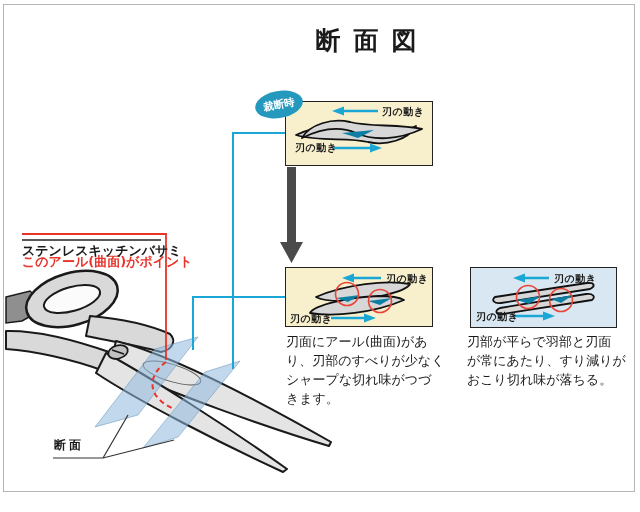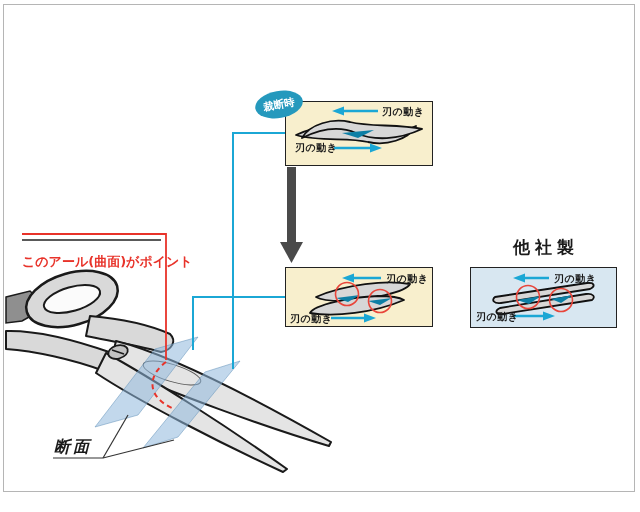--- a/index.html
+++ b/index.html
@@ -105,6 +105,7 @@
     </g>
   </svg>
 
+  <div class="title">断面図</div>
   <div class="badge">裁断時</div>
 
   <div class="box box1">

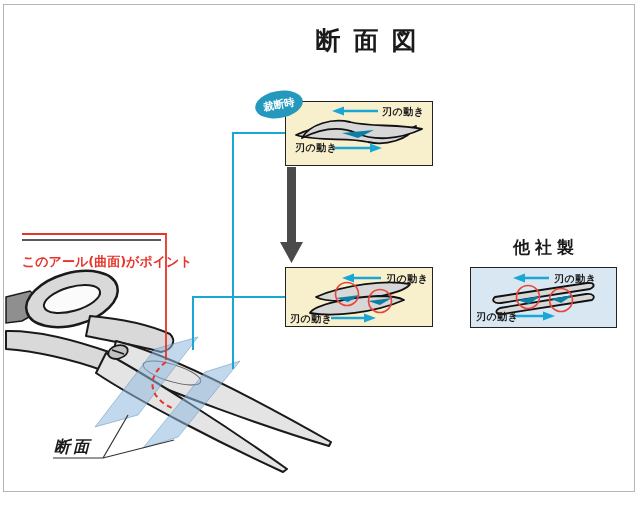--- a/index.html
+++ b/index.html
@@ -174,6 +174,7 @@
 
 
   <div class="point-label">このアール(曲面)がポイント</div>
+  <div class="product-label">ステンレスキッチンバサミ</div>
   <div class="section-label">断面</div>
 </div>
 

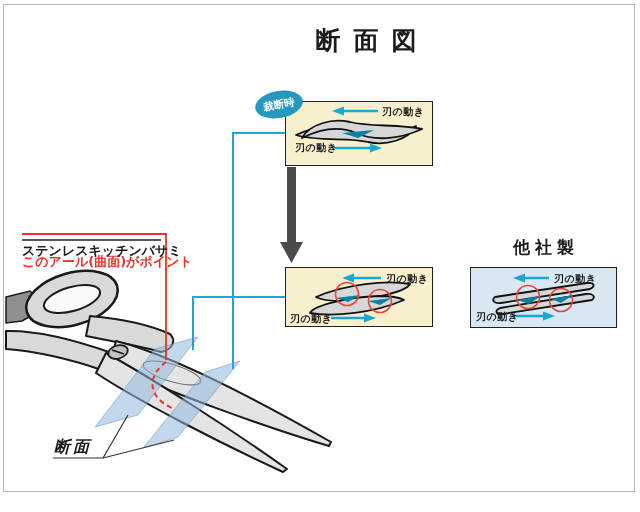--- a/index.html
+++ b/index.html
@@ -149,7 +149,6 @@
   </div>
 
 
-  <div class="heading-competitor">他社製</div>
 
   <div class="box box3">
     <svg width="144" height="58" viewBox="0 0 144 58">

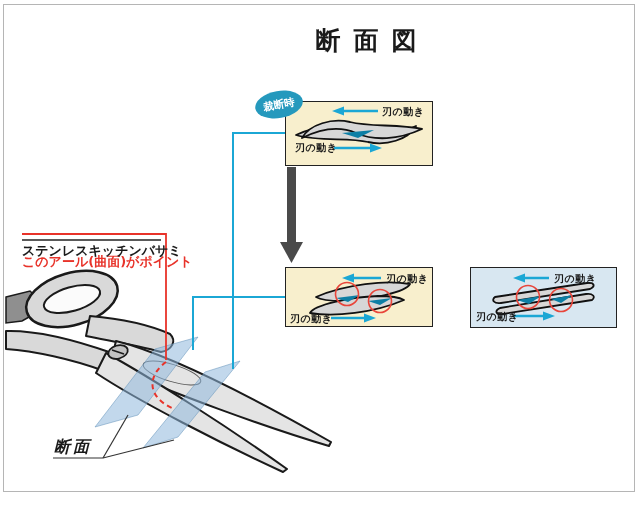--- a/index.html
+++ b/index.html
@@ -148,6 +148,10 @@
     <span class="lbl" style="left:4px; top:44px;">刃の動き</span>
   </div>
 
+  <div class="para p2">刃面にアール(曲面)があ
+り、刃部のすべりが少なく
+シャープな切れ味がつづ
+きます。</div>
 
 
   <div class="box box3">

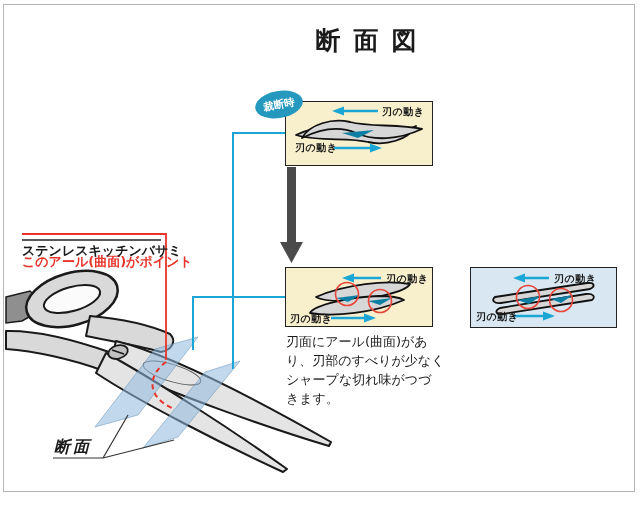--- a/index.html
+++ b/index.html
@@ -175,6 +175,9 @@
     <span class="lbl" style="left:5px; top:42px;">刃の動き</span>
   </div>
 
+  <div class="para p3">刃部が平らで羽部と刃面
+が常にあたり、すり減りが
+おこり切れ味が落ちる。</div>
 
   <div class="point-label">このアール(曲面)がポイント</div>
   <div class="product-label">ステンレスキッチンバサミ</div>

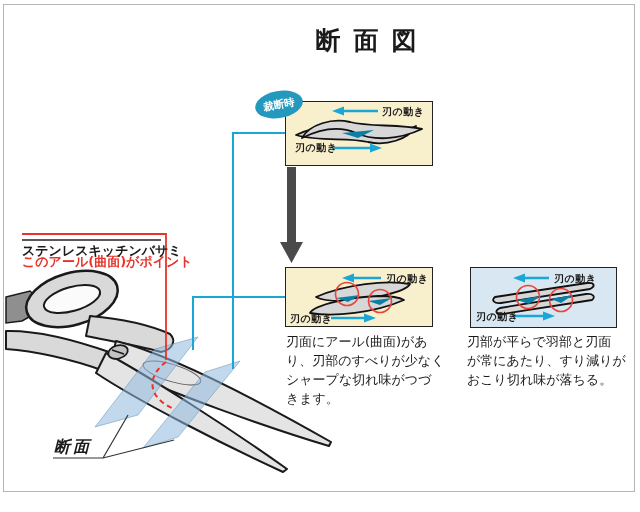--- a/index.html
+++ b/index.html
@@ -54,8 +54,8 @@
     color:#1a1a1a; white-space:nowrap; z-index:2;
   }
   .section-label {
-    position:absolute; left:54px; top:437px; font-size:16px; font-weight:bold;
-    letter-spacing:3px; white-space:nowrap; z-index:2;font-style:italic;
+    position:absolute; left:54px; top:437px; font-size:12px; font-weight:bold;
+    letter-spacing:3px; white-space:nowrap; z-index:2;
   }
 </style>
 </head>

